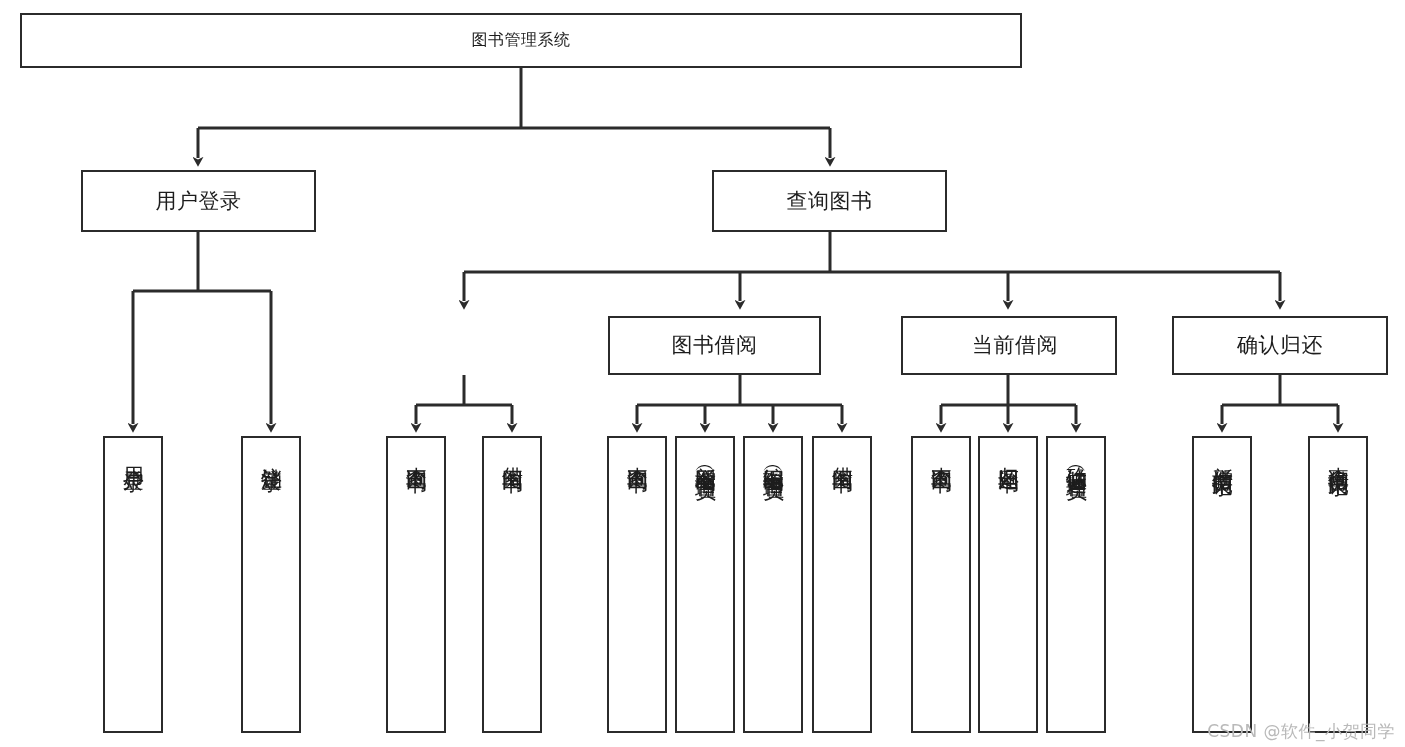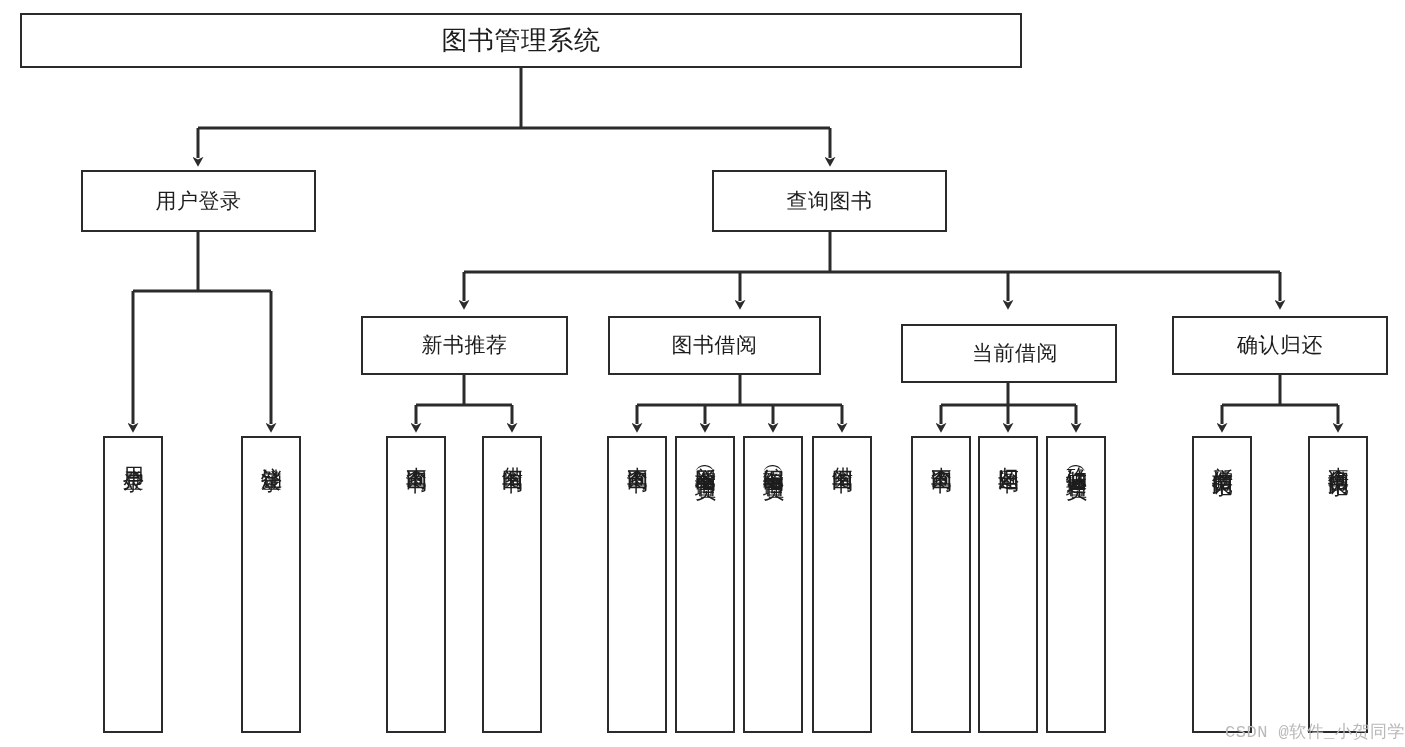--- a/index.html
+++ b/index.html
@@ -30,7 +30,7 @@
     text-align:center;
   }
   
-  .node.root .lbl{font-size:26px;}
+  .node.root .lbl{font-size:16px;}
 
   
   .node.leaf{

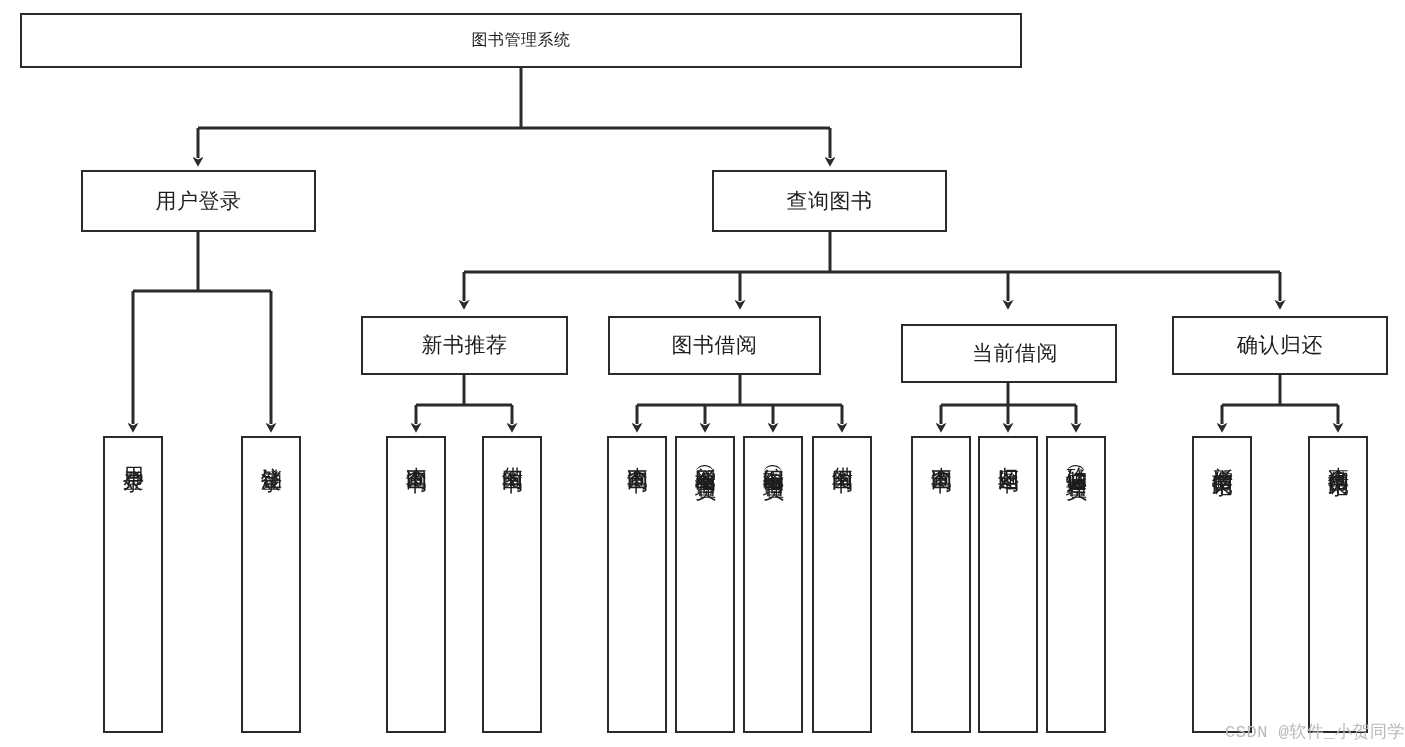--- a/index.html
+++ b/index.html
@@ -127,9 +127,6 @@
     <span class="lbl">查询图书</span>
   </div>
 
-  <div class="node" style="left:361px;top:316px;width:207px;height:59px;">
-    <span class="lbl">新书推荐</span>
-  </div>
   <div class="node" style="left:608px;top:316px;width:213px;height:59px;">
     <span class="lbl">图书借阅</span>
   </div>

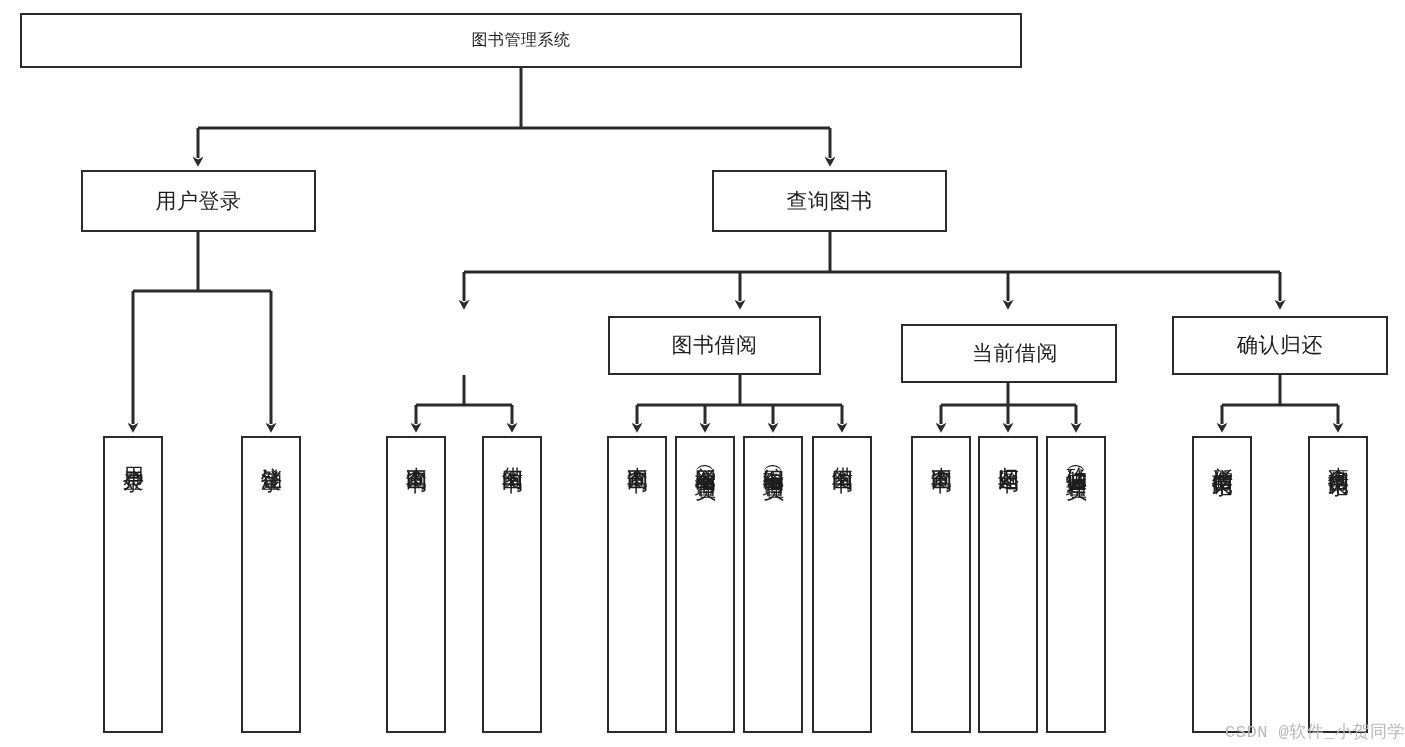--- a/index.html
+++ b/index.html
@@ -130,7 +130,7 @@
   <div class="node" style="left:608px;top:316px;width:213px;height:59px;">
     <span class="lbl">图书借阅</span>
   </div>
-  <div class="node" style="left:901px;top:324px;width:216px;height:59px;padding-left:12px;">
+  <div class="node" style="left:901px;top:316px;width:216px;height:59px;padding-left:12px;">
     <span class="lbl">当前借阅</span>
   </div>
   <div class="node" style="left:1172px;top:316px;width:216px;height:59px;">

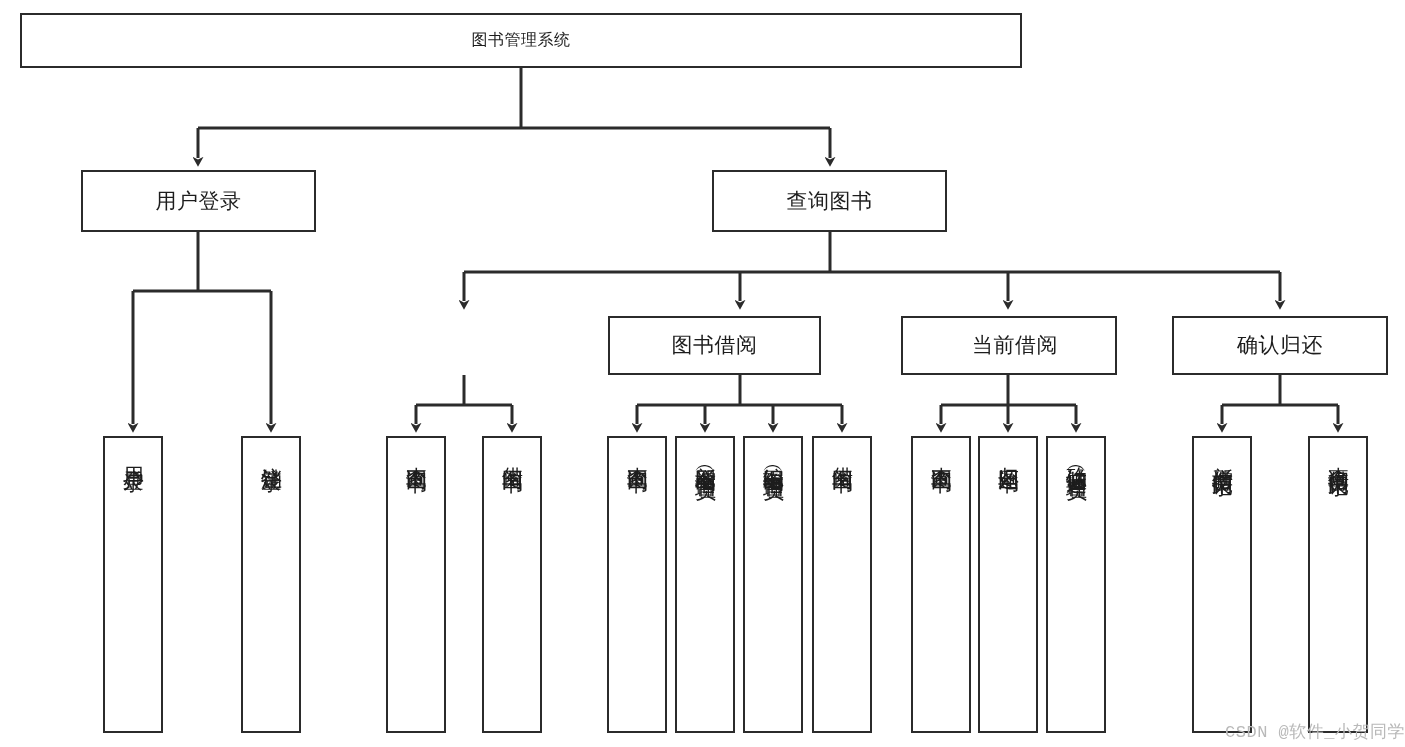--- a/index.html
+++ b/index.html
@@ -50,7 +50,7 @@
 
   #watermark{
     position:absolute;
-    right:0;
+    right:10px;
     bottom:4px;
     color:#b9b9b9;
     font-size:17px;
@@ -58,7 +58,6 @@
     z-index:9;
     white-space:nowrap;
     user-select:none;
-    font-family:Liberation Mono, monospace;
   }
 </style>
 </head>

